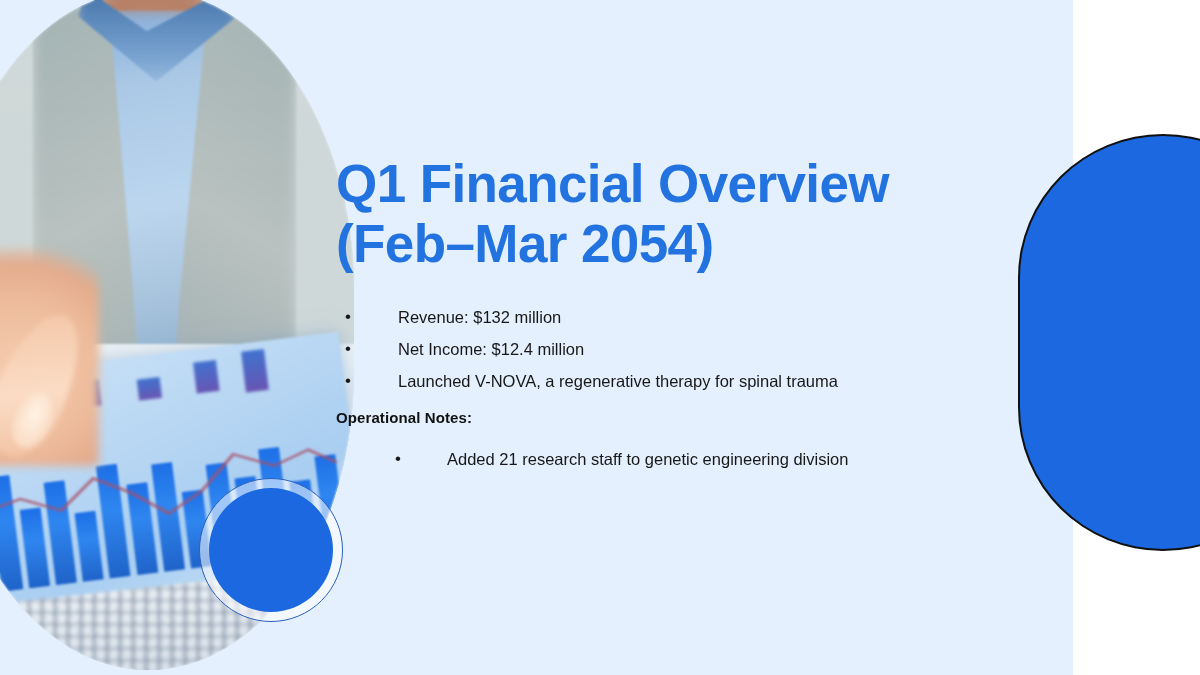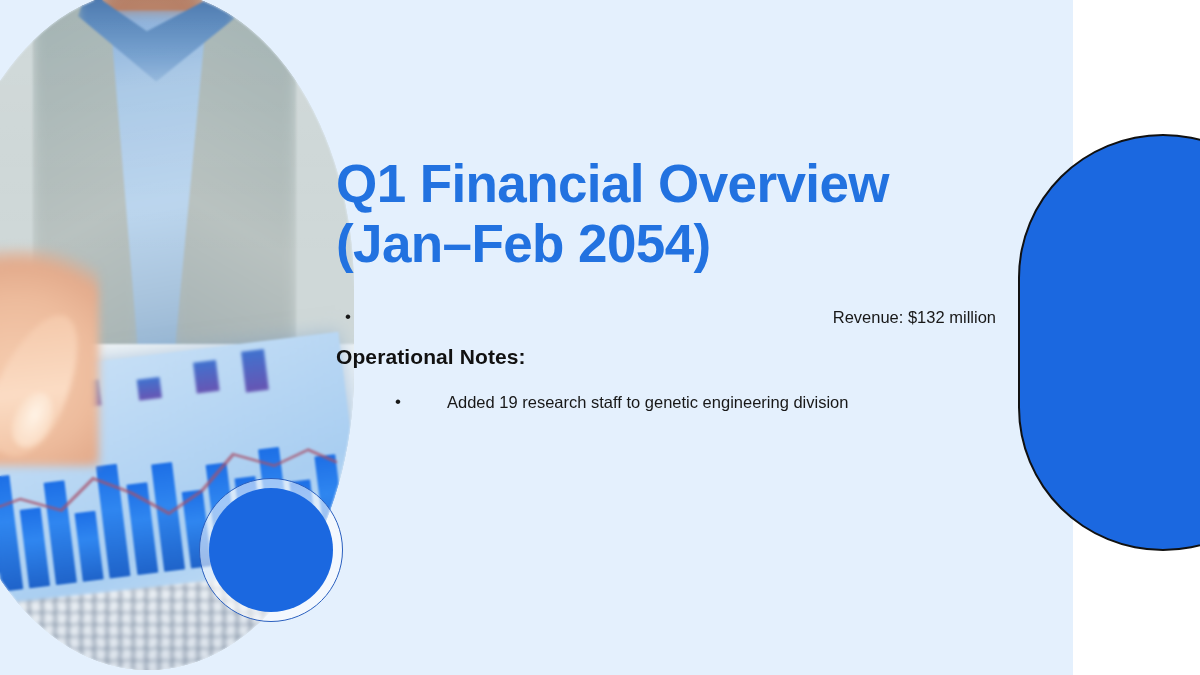--- a/index.html
+++ b/index.html
@@ -308,7 +308,7 @@
   <div id="content">
     <h1 id="title">
       <span class="tline">Q1 Financial Overview</span>
-      <span class="tline">(Jan–Feb 2054)</span>
+      <span class="tline">(Feb–Mar 2054)</span>
     </h1>
 
     <ul id="main-list" class="blist">

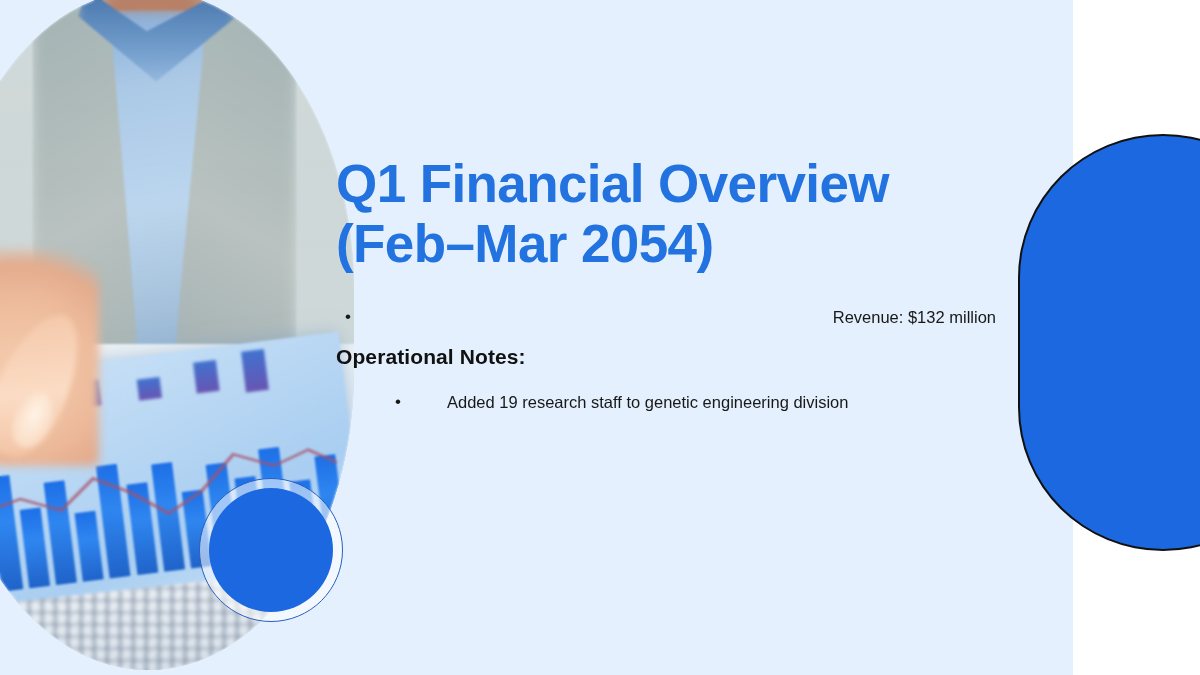--- a/index.html
+++ b/index.html
@@ -210,7 +210,7 @@
     margin: 0;
     padding: 0;
   }
-  #main-list { margin-top: 26px; text-align: right; }
+  #main-list { margin-top: 26px; }
   #main-list li,
   #sub-list li {
     position: relative;

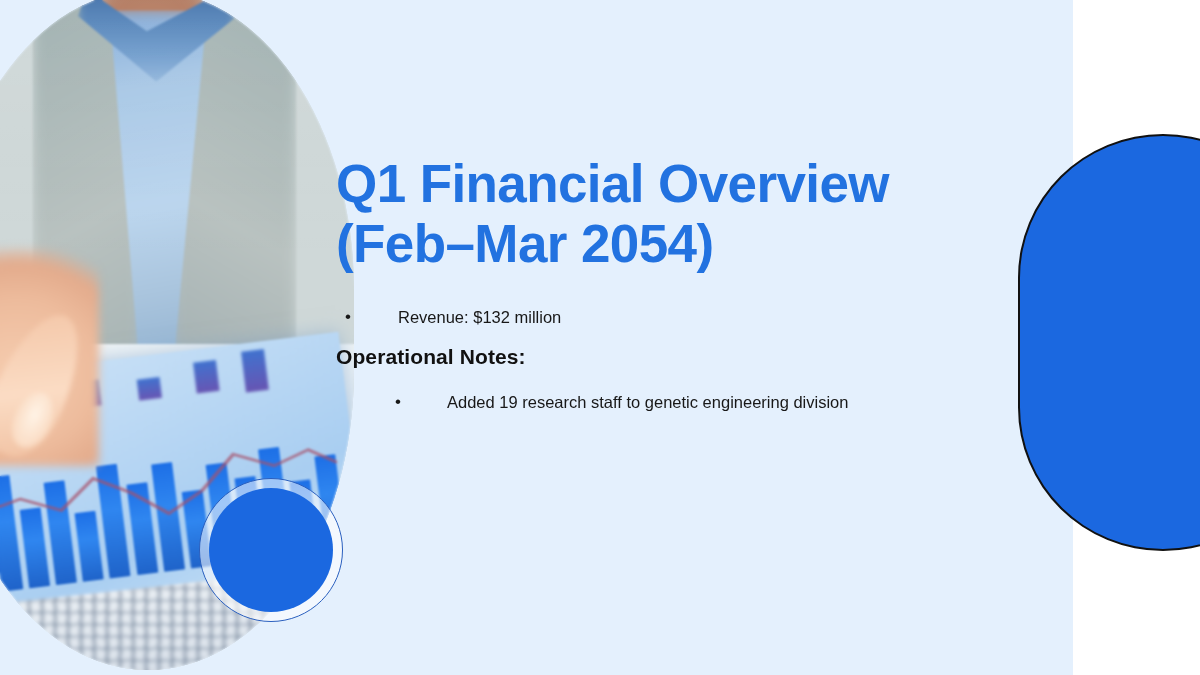--- a/index.html
+++ b/index.html
@@ -313,6 +313,7 @@
 
     <ul id="main-list" class="blist">
       <li>Revenue: $132 million</li>
+      <li>Net Income: $12.4 million</li>
     </ul>
 
     <p id="notes-heading">Operational Notes:</p>

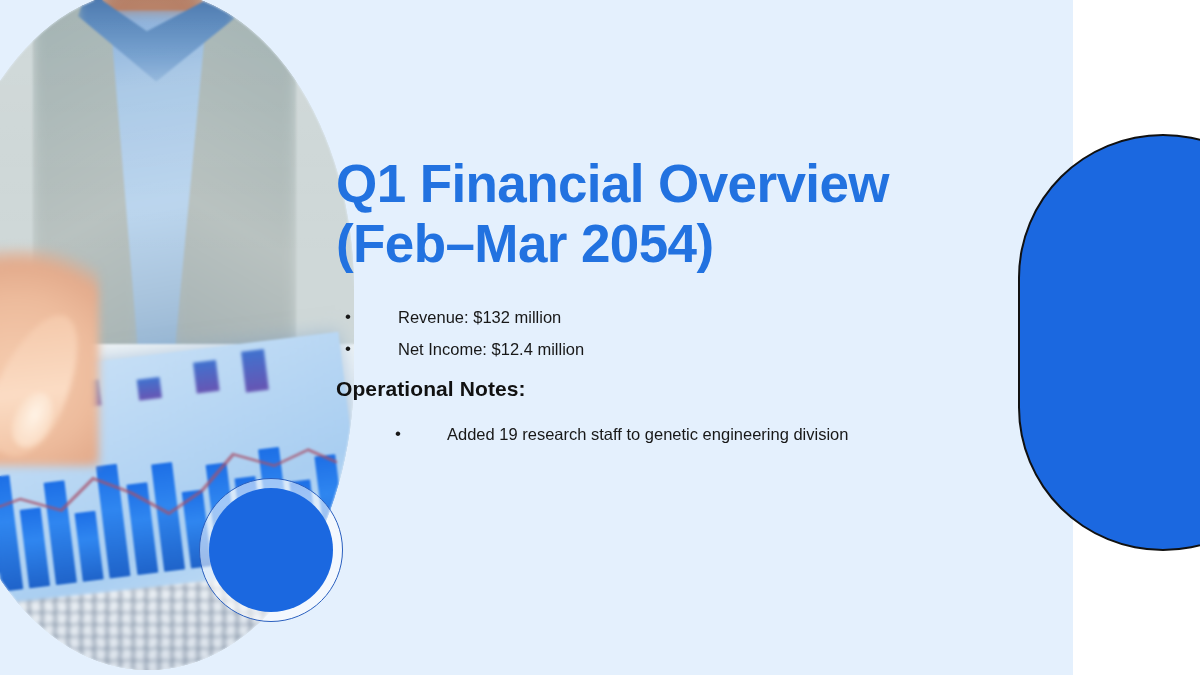--- a/index.html
+++ b/index.html
@@ -314,6 +314,7 @@
     <ul id="main-list" class="blist">
       <li>Revenue: $132 million</li>
       <li>Net Income: $12.4 million</li>
+      <li>Launched V-NOVA, a regenerative therapy for spinal trauma</li>
     </ul>
 
     <p id="notes-heading">Operational Notes:</p>

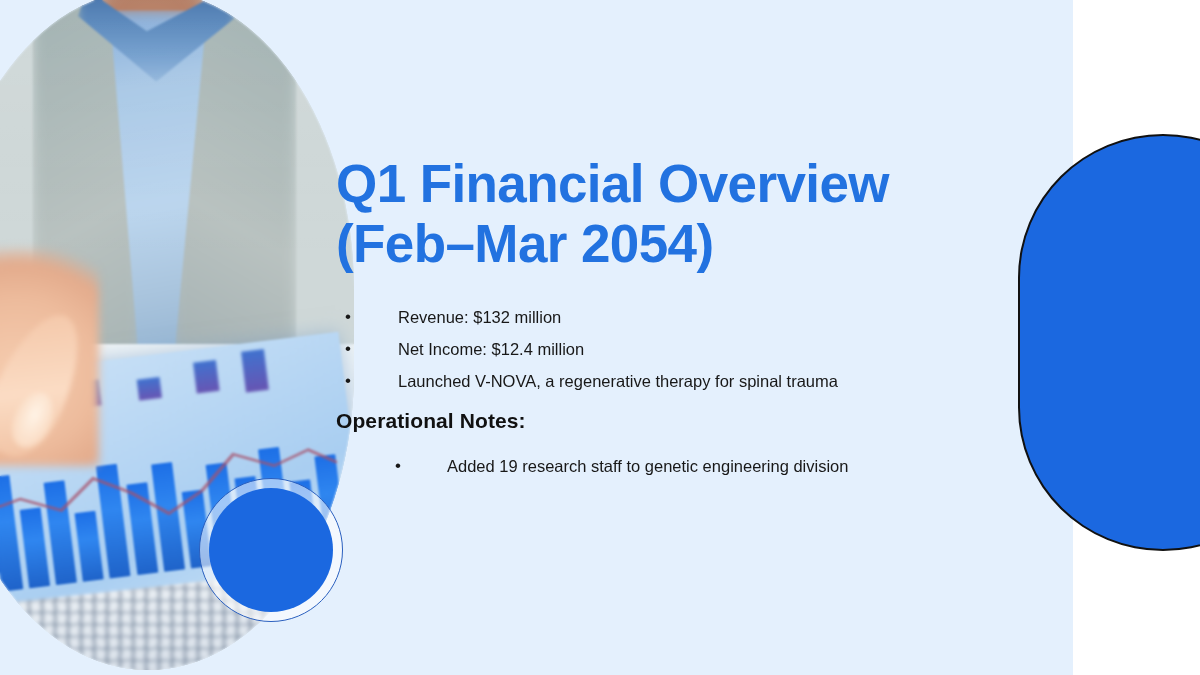--- a/index.html
+++ b/index.html
@@ -230,7 +230,7 @@
   }
   #notes-heading {
     margin: 12px 0 0 0;
-    font-size: 21px;
+    font-size: 15px;
     font-weight: 700;
     color: #111111;
     letter-spacing: .1px;

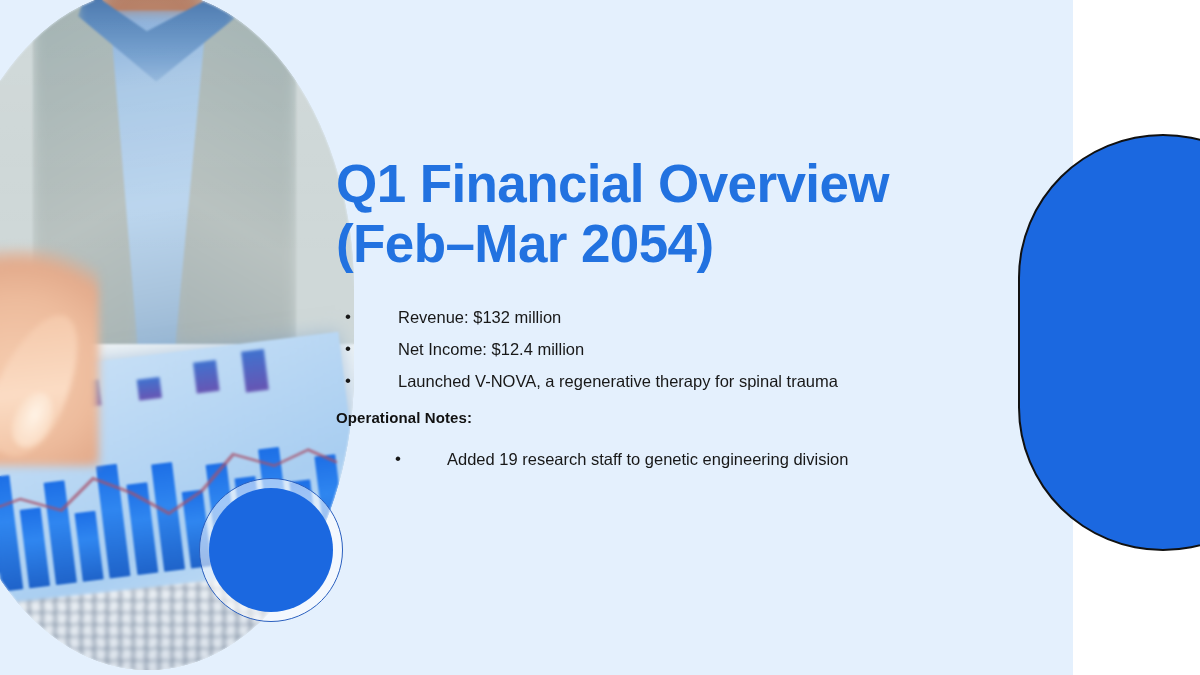--- a/index.html
+++ b/index.html
@@ -320,7 +320,7 @@
     <p id="notes-heading">Operational Notes:</p>
 
     <ul id="sub-list" class="blist">
-      <li>Added 19 research staff to genetic engineering division</li>
+      <li>Added 21 research staff to genetic engineering division</li>
     </ul>
   </div>
 

